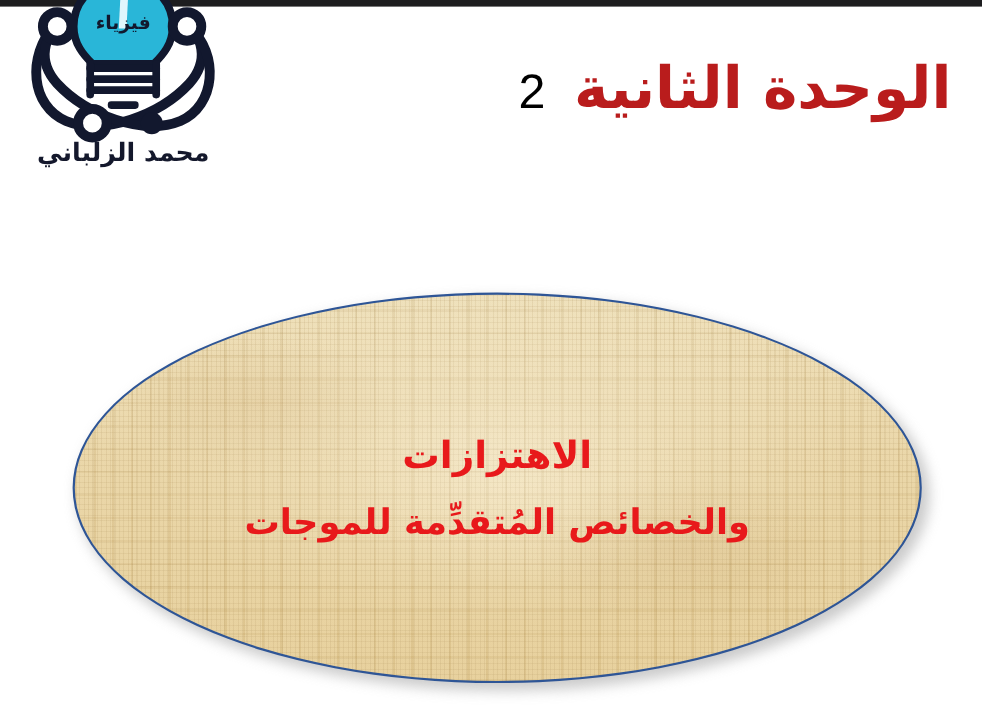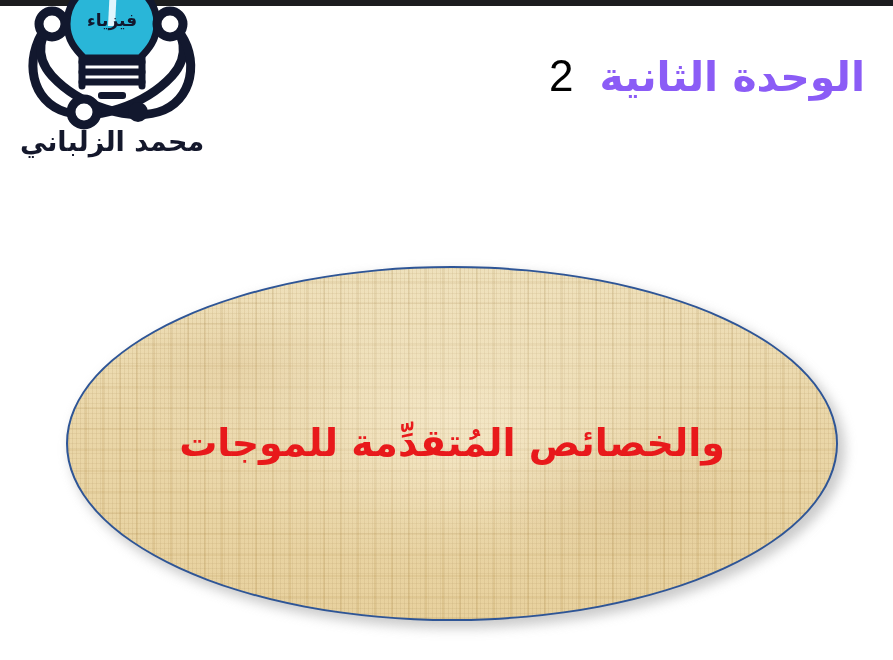--- a/index.html
+++ b/index.html
@@ -76,9 +76,9 @@
   }
   .unit-title-text {
     font-family: "DejaVu Sans", "Liberation Sans", sans-serif;
-    font-size: 41px;
+    font-size: 53px;
     font-weight: bold;
-    color: #8b5cf6;
+    color: #b91c1c;
     line-height: 1.25;
     white-space: nowrap;
   }

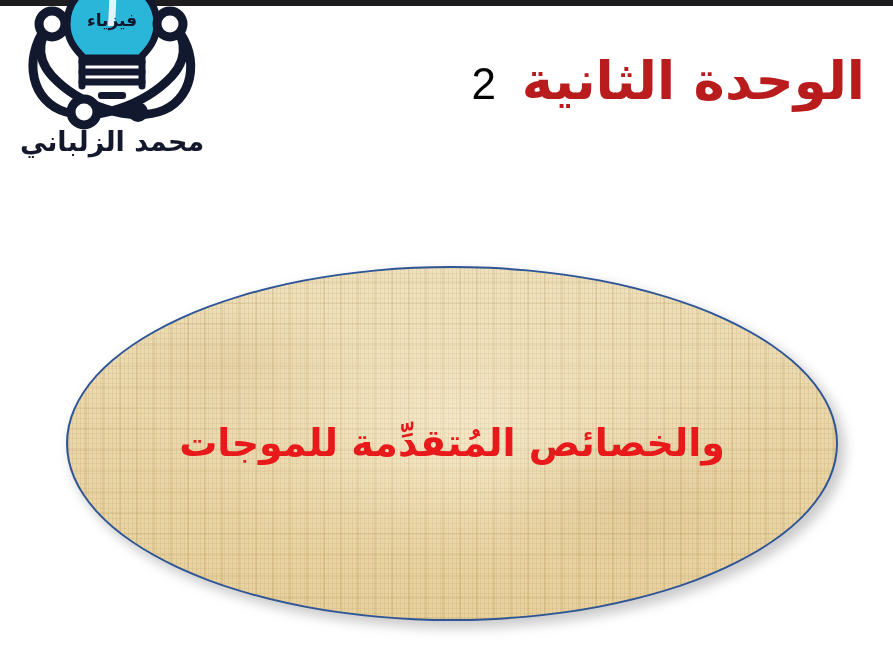--- a/index.html
+++ b/index.html
@@ -51,7 +51,7 @@
     width: 196px;
     text-align: center;
     font-family: "DejaVu Sans", "Liberation Sans", sans-serif;
-    font-size: 27px;
+    font-size: 23px;
     font-weight: bold;
     color: #14182c;
     letter-spacing: 0px;

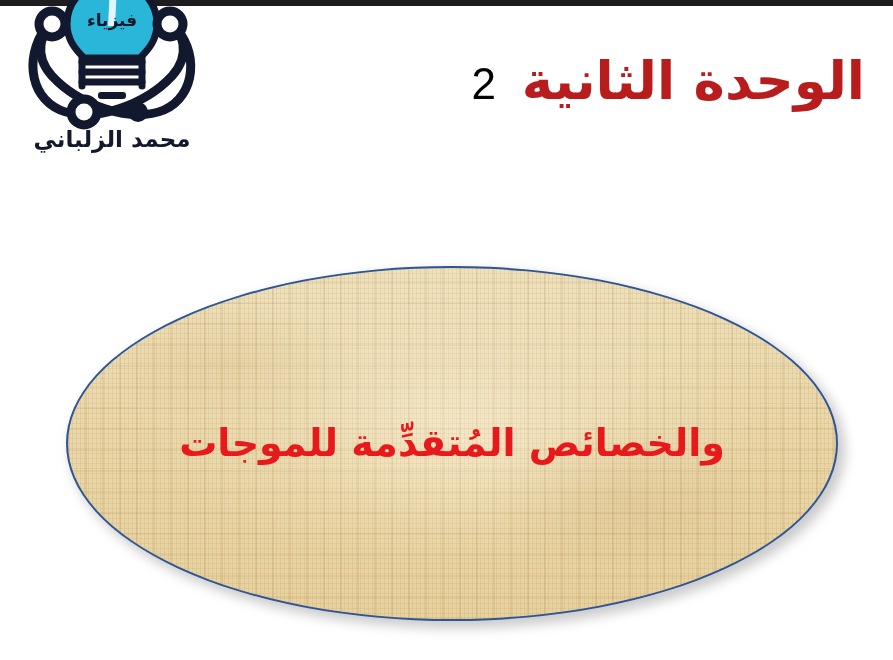--- a/index.html
+++ b/index.html
@@ -241,6 +241,7 @@
     <div class="ellipse-inner-sheen"></div>
   </div>
   <div class="ellipse-text">
+    <div class="ellipse-line line-1">الاهتزازات</div>
     <div class="ellipse-line line-2">والخصائص المُتقدِّمة للموجات</div>
   </div>
 </div>

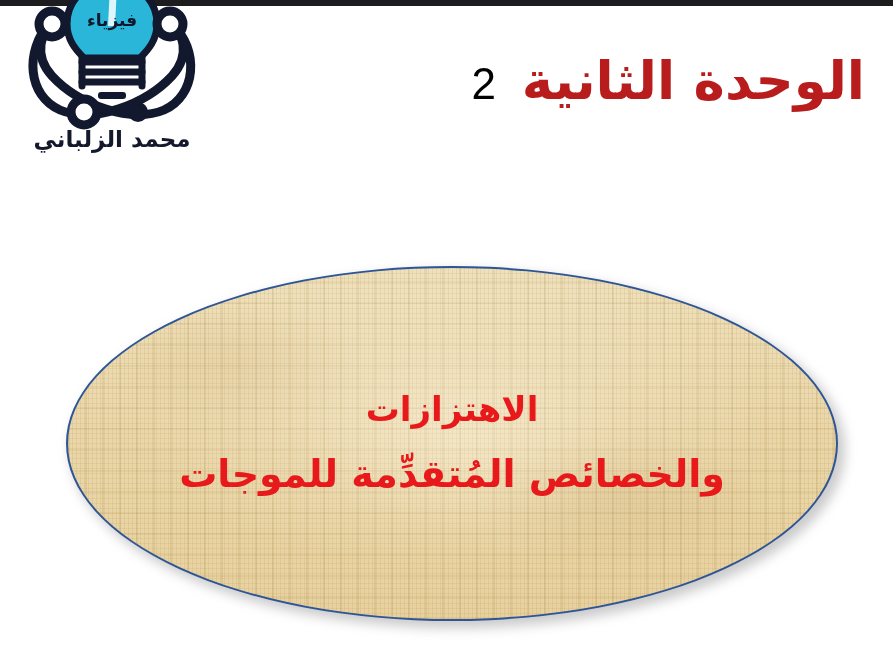--- a/index.html
+++ b/index.html
@@ -182,7 +182,7 @@
     text-align: center;
   }
   .ellipse-line.line-1 { font-size: 34px; margin-bottom: 2px; }
-  .ellipse-line.line-2 { font-size: 38px; text-align: right; }
+  .ellipse-line.line-2 { font-size: 32px; text-align: right; }
 </style>
 </head>
 <body>

